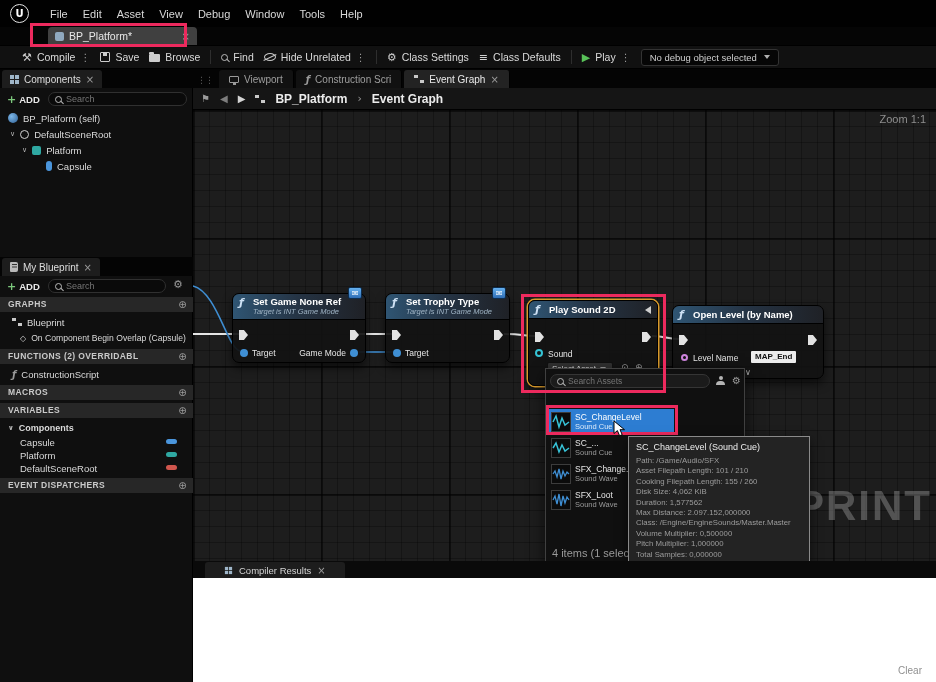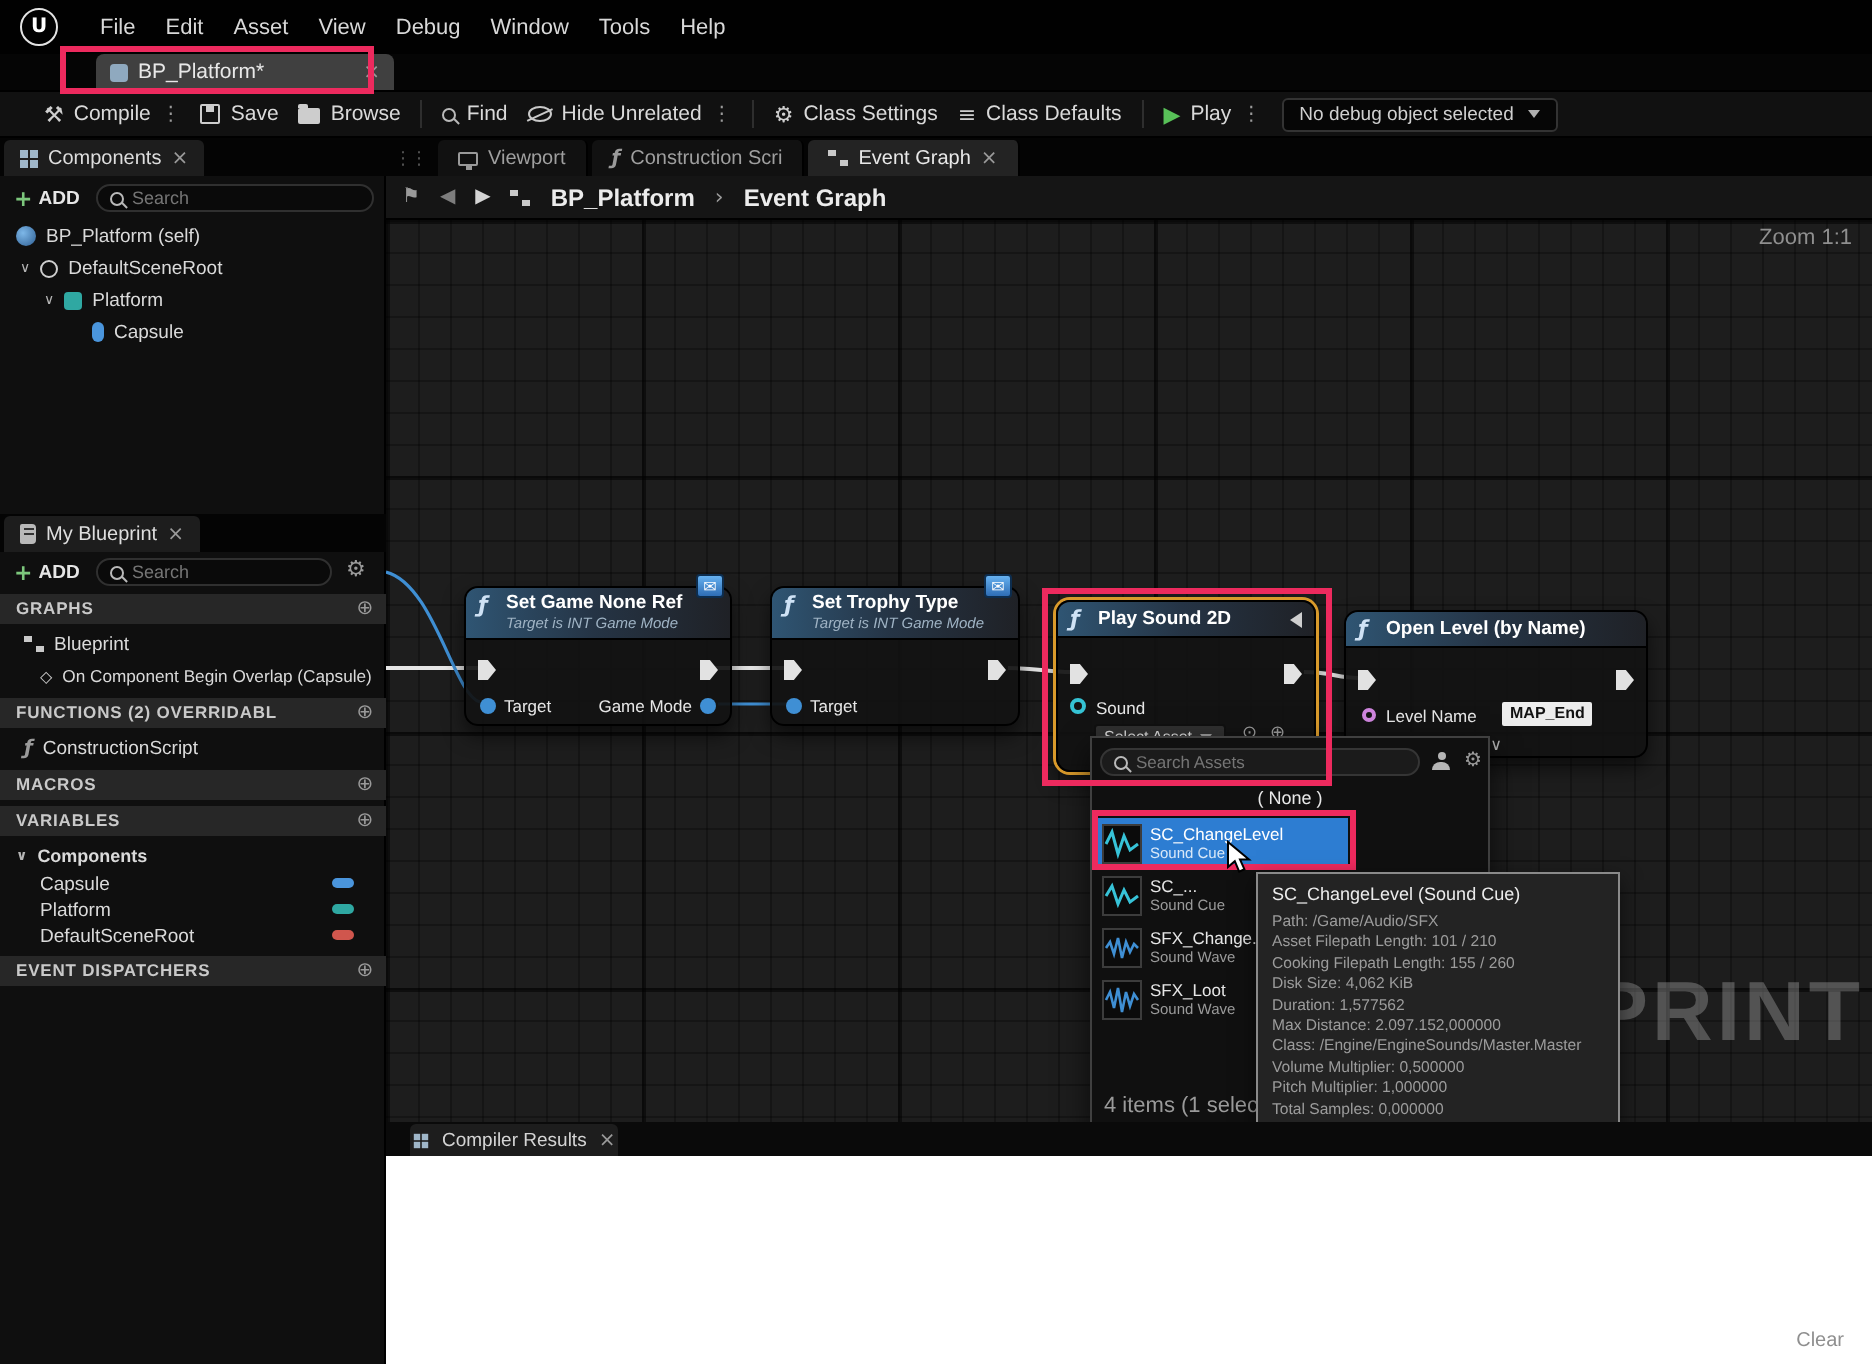--- a/index.html
+++ b/index.html
@@ -415,7 +415,6 @@
       <span class="icon-person"></span>
       <span class="glyph" style="font-size:10px;color:#9a9a9a">⚙</span>
     </div>
-    <div class="noneopt">( None )</div>
 
     <div class="pickrow sel" style="top:40px">
       <span class="wave">

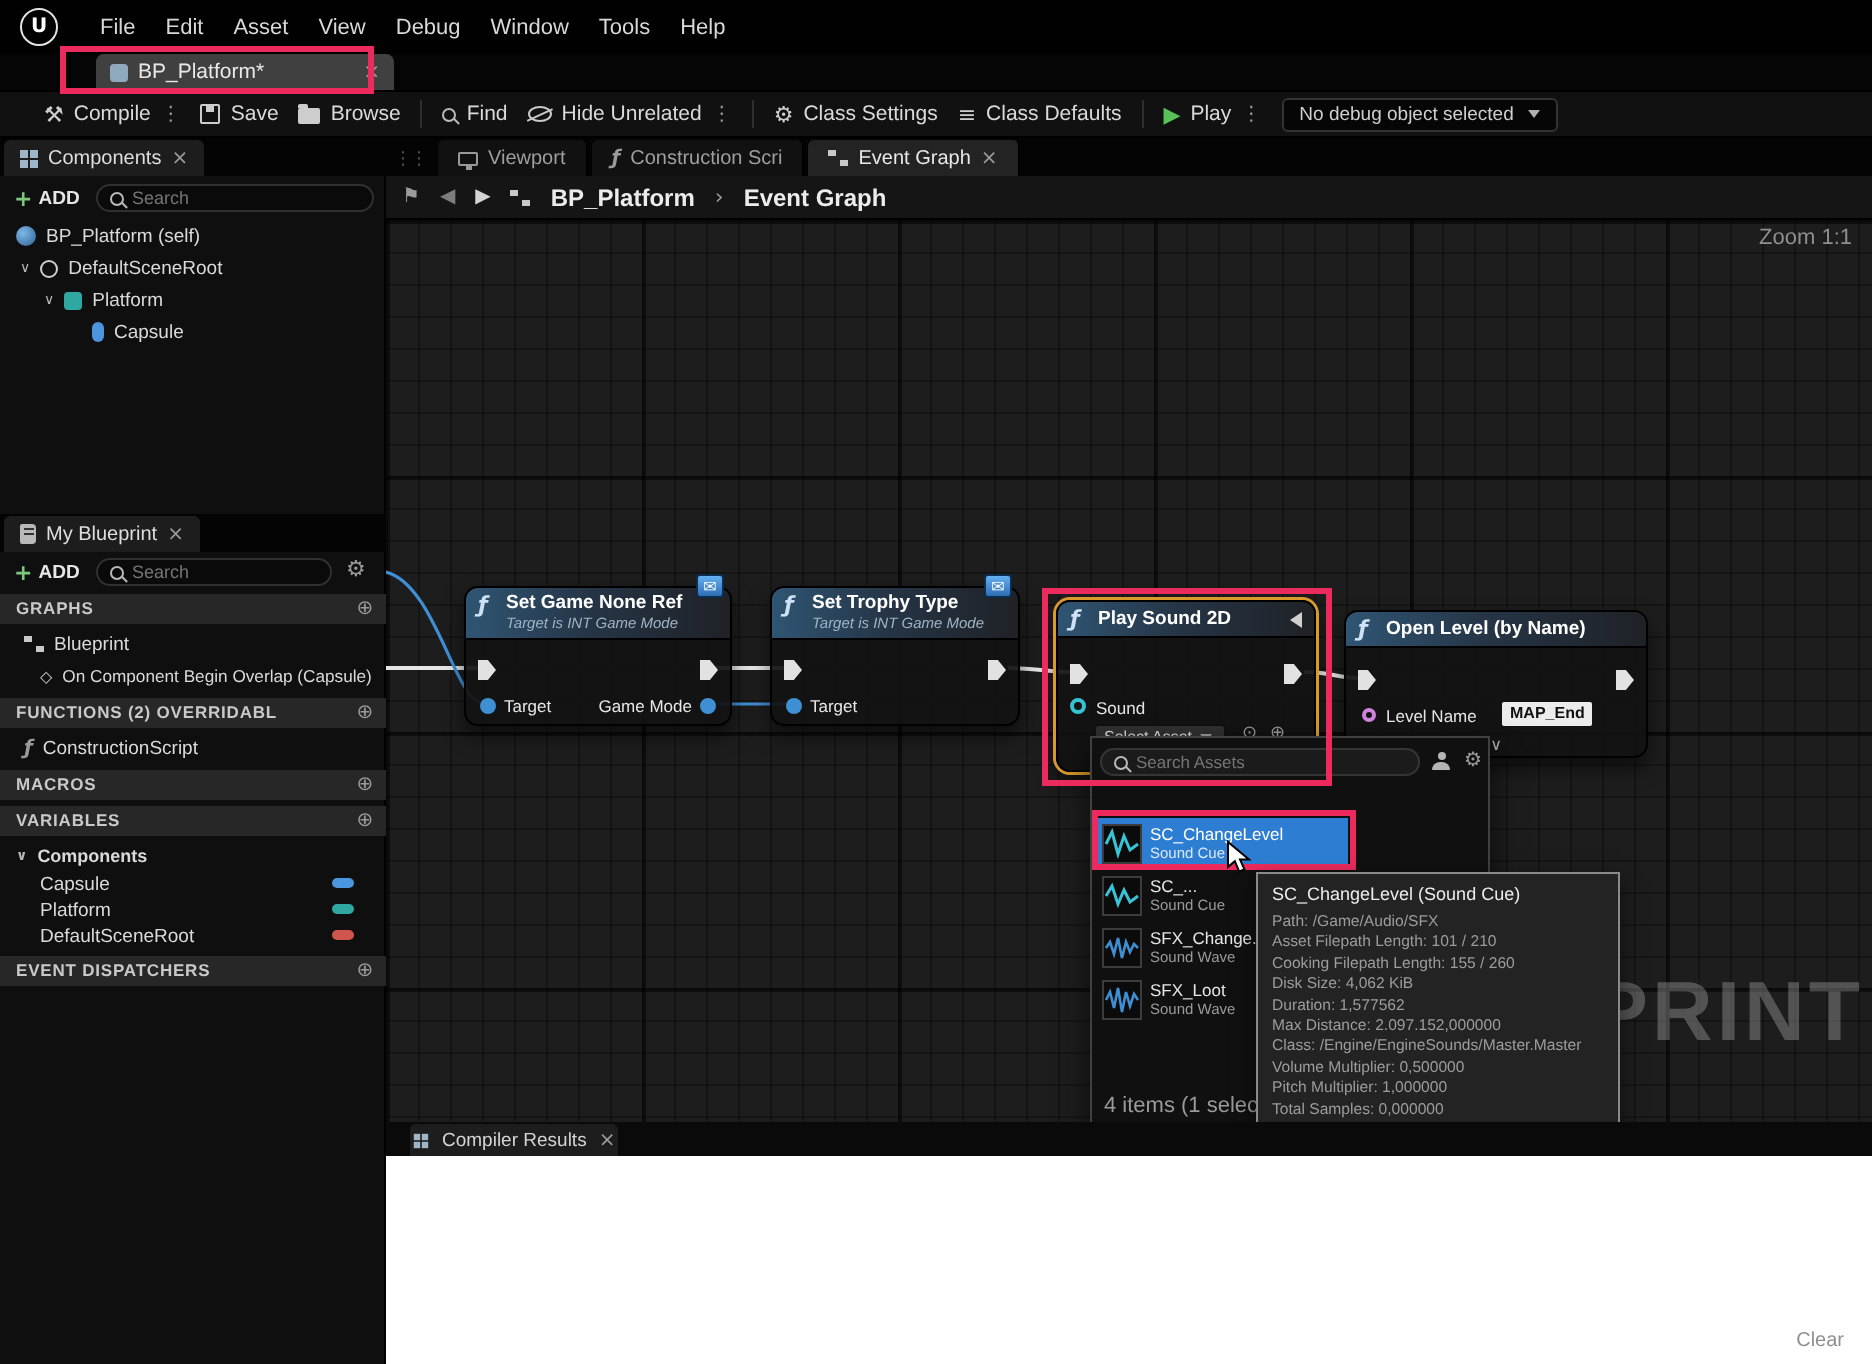--- a/index.html
+++ b/index.html
@@ -131,7 +131,7 @@
 
 
 .compstrip{position:absolute;left:193px;top:561px;width:743px;height:17px;background:#0a0a0a;z-index:30}
-.comptab{position:absolute;left:12px;top:1px;height:16px;background:#1d1d1d;border-radius:3px 3px 0 0;display:flex;align-items:center;gap:6px;padding:0 1px;font-size:9.5px;color:#d4d4d4}
+.comptab{position:absolute;left:12px;top:1px;height:16px;background:#1d1d1d;border-radius:3px 3px 0 0;display:flex;align-items:center;gap:6px;padding:0 19px;font-size:9.5px;color:#d4d4d4}
 .bottompanel{position:absolute;left:193px;top:578px;width:743px;height:104px;background:#ffffff;z-index:29}
 .clearbtn{position:absolute;right:14px;bottom:6px;font-size:10px;color:#8f8f8f}
 </style>

